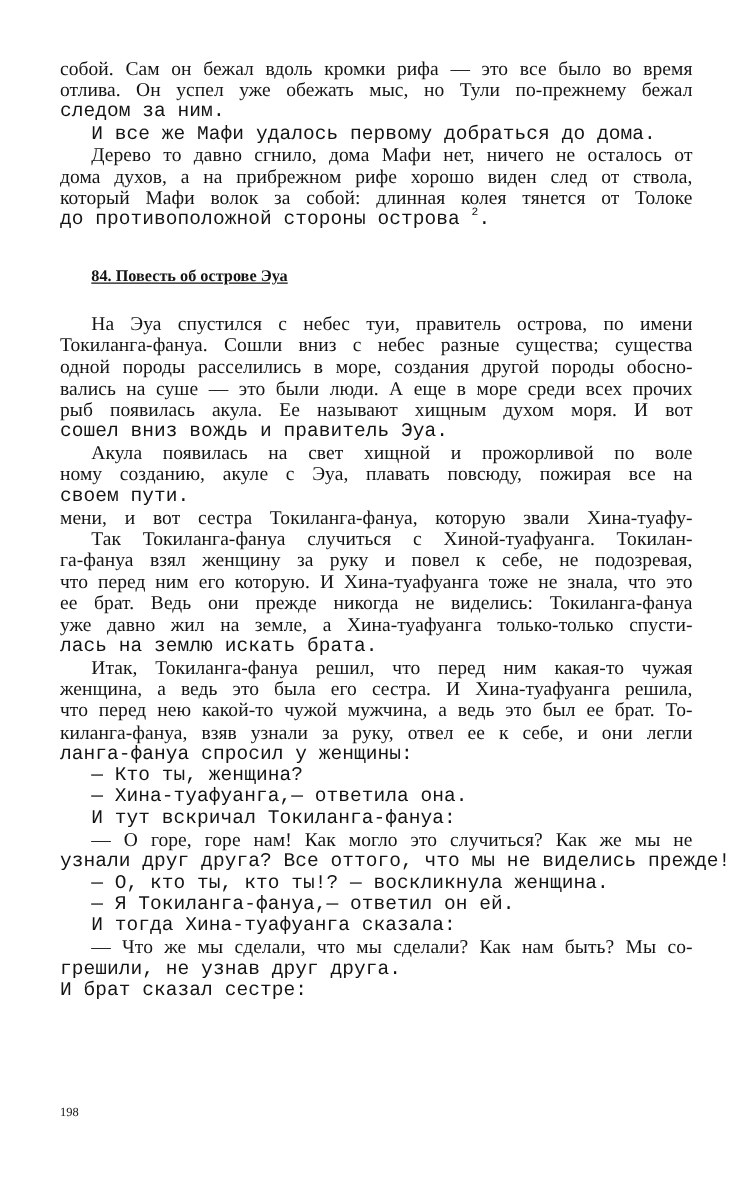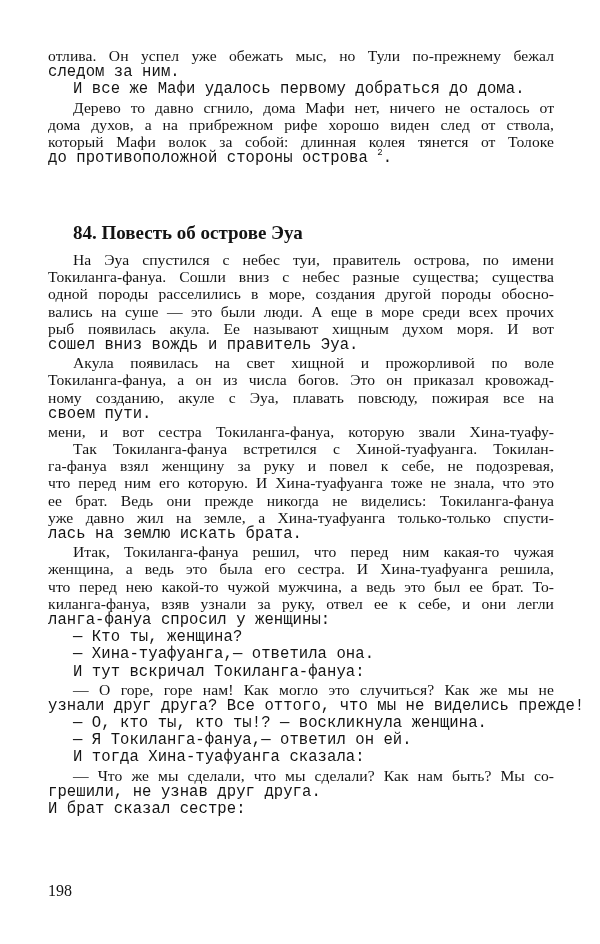--- a/index.html
+++ b/index.html
@@ -69,6 +69,7 @@
 <body>
 
 <div class="page">
+  <div class="line">собой. Сам он бежал вдоль кромки рифа — это все было во время</div>
   <div class="line">отлива. Он успел уже обежать мыс, но Тули по-прежнему бежал</div>
   <div class="line last">следом за ним.</div>
   <div class="line indent last">И все же Мафи удалось первому добраться до дома.</div>

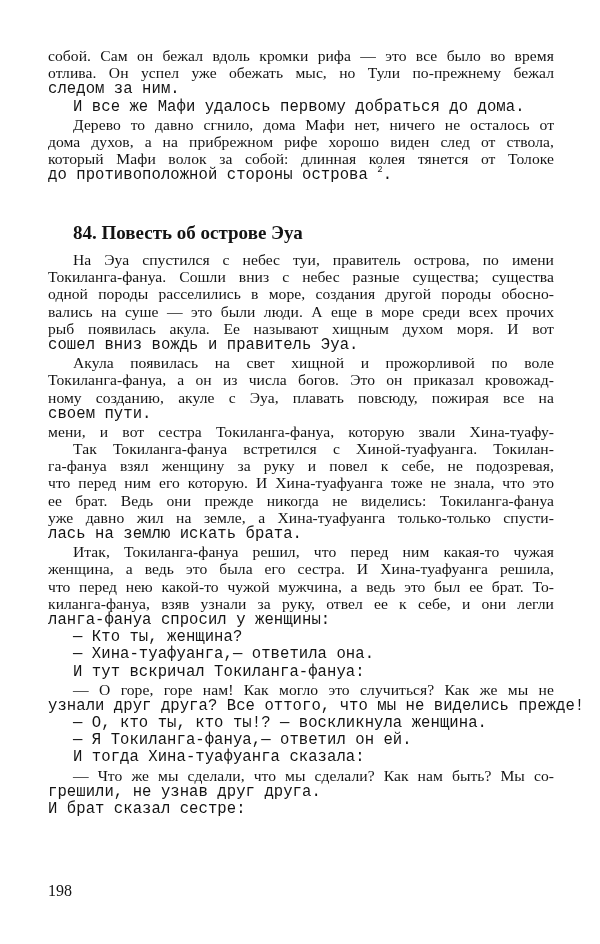--- a/index.html
+++ b/index.html
@@ -40,11 +40,12 @@
   .heading {
     position: absolute;
     left: 73px;
-    top: 224px;
-    font-size: 19px;
+    top: 212px;
+    font-size: 13px;
     font-weight: bold;
     line-height: 18px;
     white-space: nowrap;
+    text-decoration: underline;
   }
   .body-block {
     position: absolute;

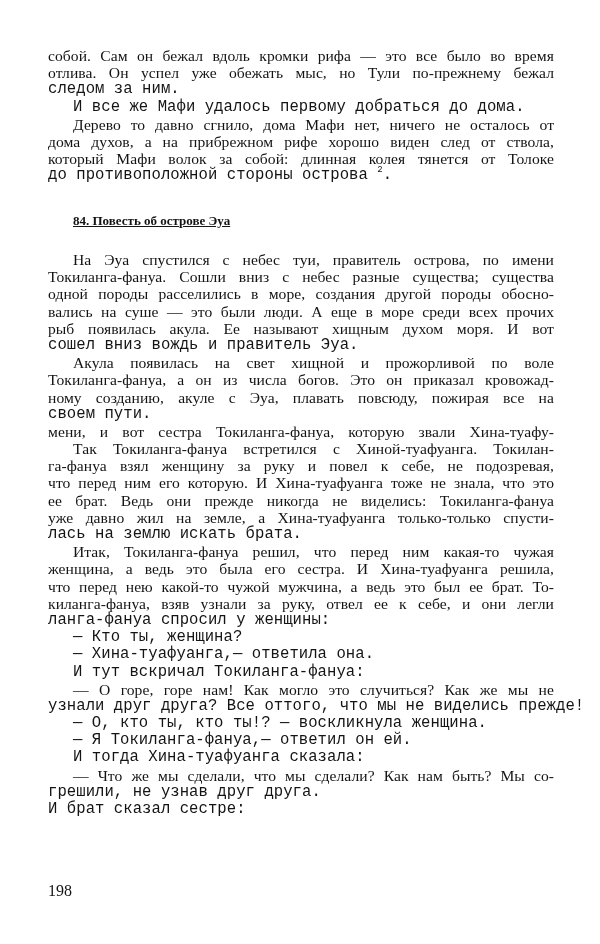--- a/index.html
+++ b/index.html
@@ -90,7 +90,6 @@
     <div class="line">рыб появилась акула. Ее называют хищным духом моря. И вот</div>
     <div class="line last">сошел вниз вождь и правитель Эуа.</div>
     <div class="line indent">Акула появилась на свет хищной и прожорливой по воле</div>
-    <div class="line">Токиланга-фануа, а он из числа богов. Это он приказал кровожад-</div>
     <div class="line">ному созданию, акуле с Эуа, плавать повсюду, пожирая все на</div>
     <div class="line last">своем пути.</div>
     <div class="line">мени, и вот сестра Токиланга-фануа, которую звали Хина-туафу-</div>

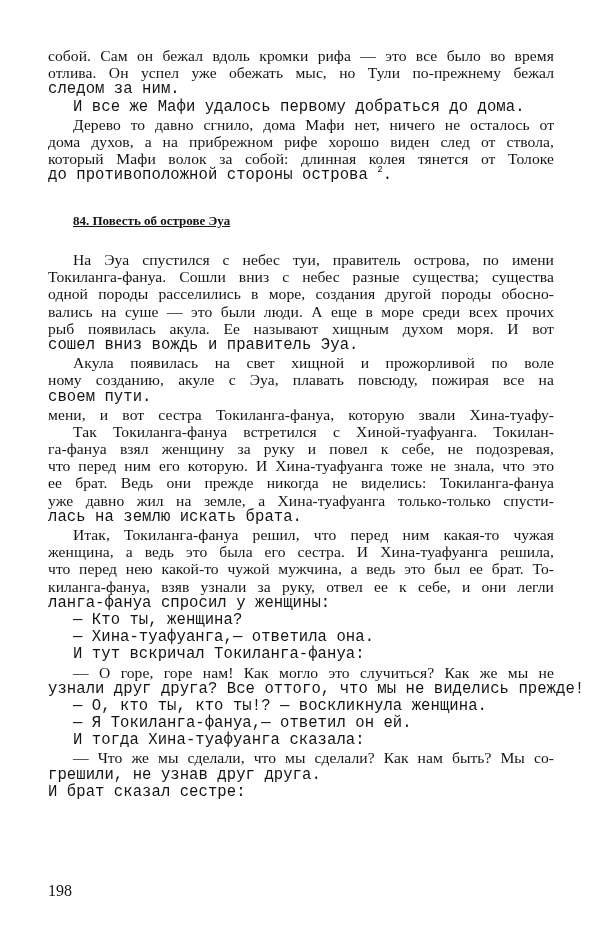--- a/index.html
+++ b/index.html
@@ -93,7 +93,7 @@
     <div class="line">ному созданию, акуле с Эуа, плавать повсюду, пожирая все на</div>
     <div class="line last">своем пути.</div>
     <div class="line">мени, и вот сестра Токиланга-фануа, которую звали Хина-туафу-</div>
-    <div class="line indent">Так Токиланга-фануа встретился с Хиной-туафуанга. Токилан-</div>
+    <div class="line indent">Так Токиланга-фануа случиться с Хиной-туафуанга. Токилан-</div>
     <div class="line">га-фануа взял женщину за руку и повел к себе, не подозревая,</div>
     <div class="line">что перед ним его которую. И Хина-туафуанга тоже не знала, что это</div>
     <div class="line">ее брат. Ведь они прежде никогда не виделись: Токиланга-фануа</div>

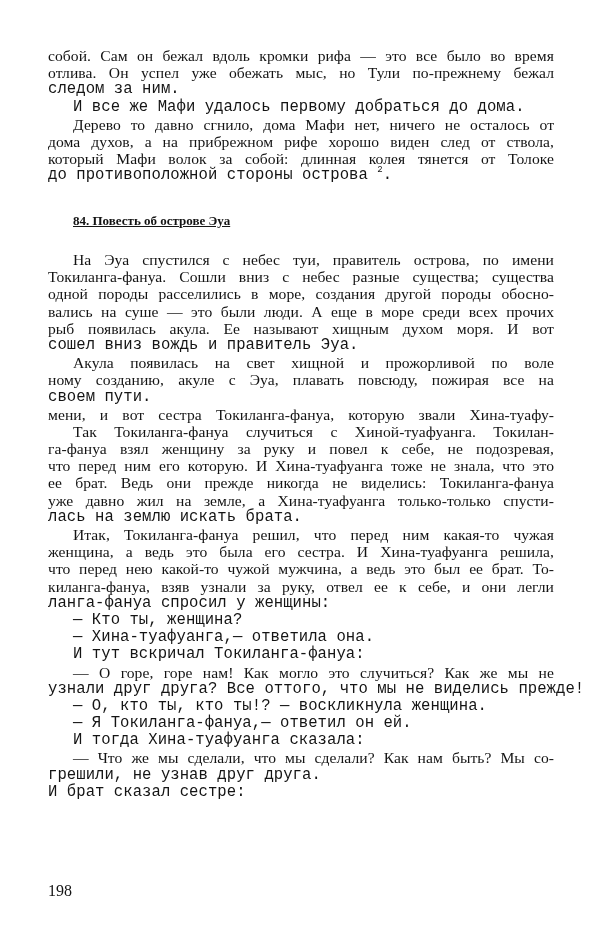--- a/index.html
+++ b/index.html
@@ -62,7 +62,7 @@
     position: absolute;
     left: 48px;
     top: 883px;
-    font-size: 16px;
+    font-size: 10px;
     line-height: 16px;
   }
 </style>

